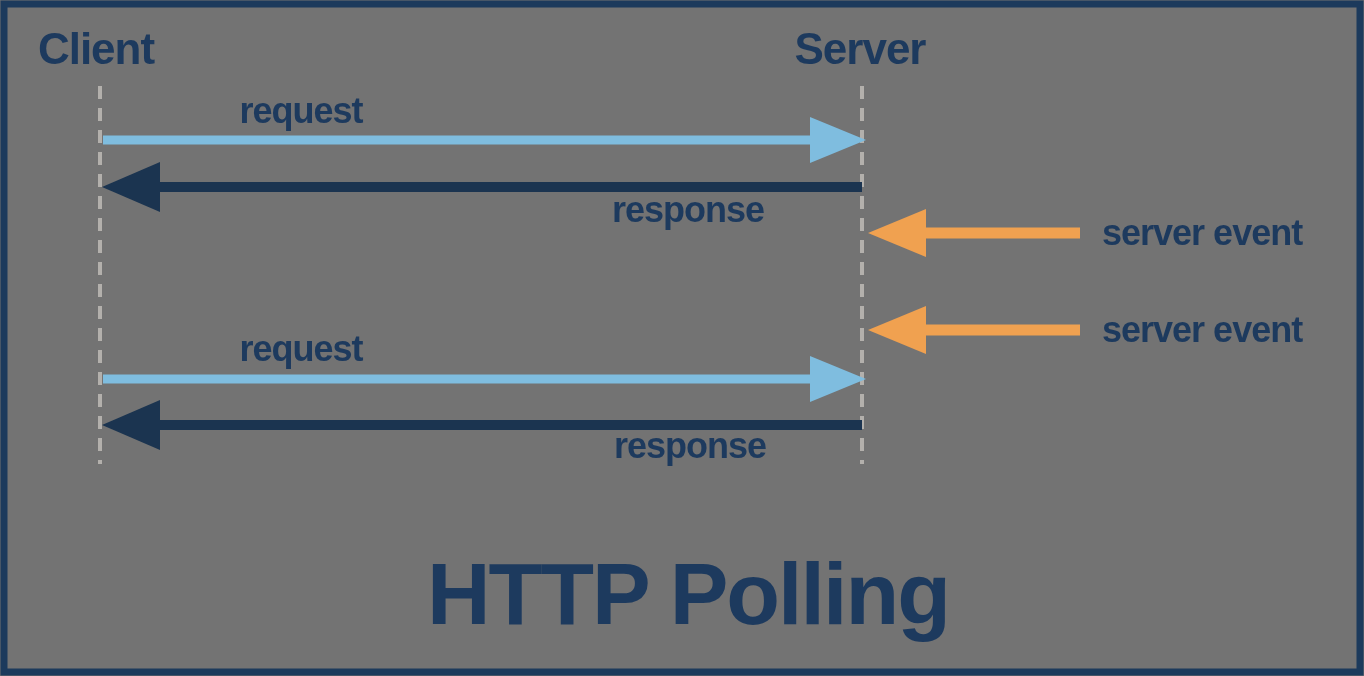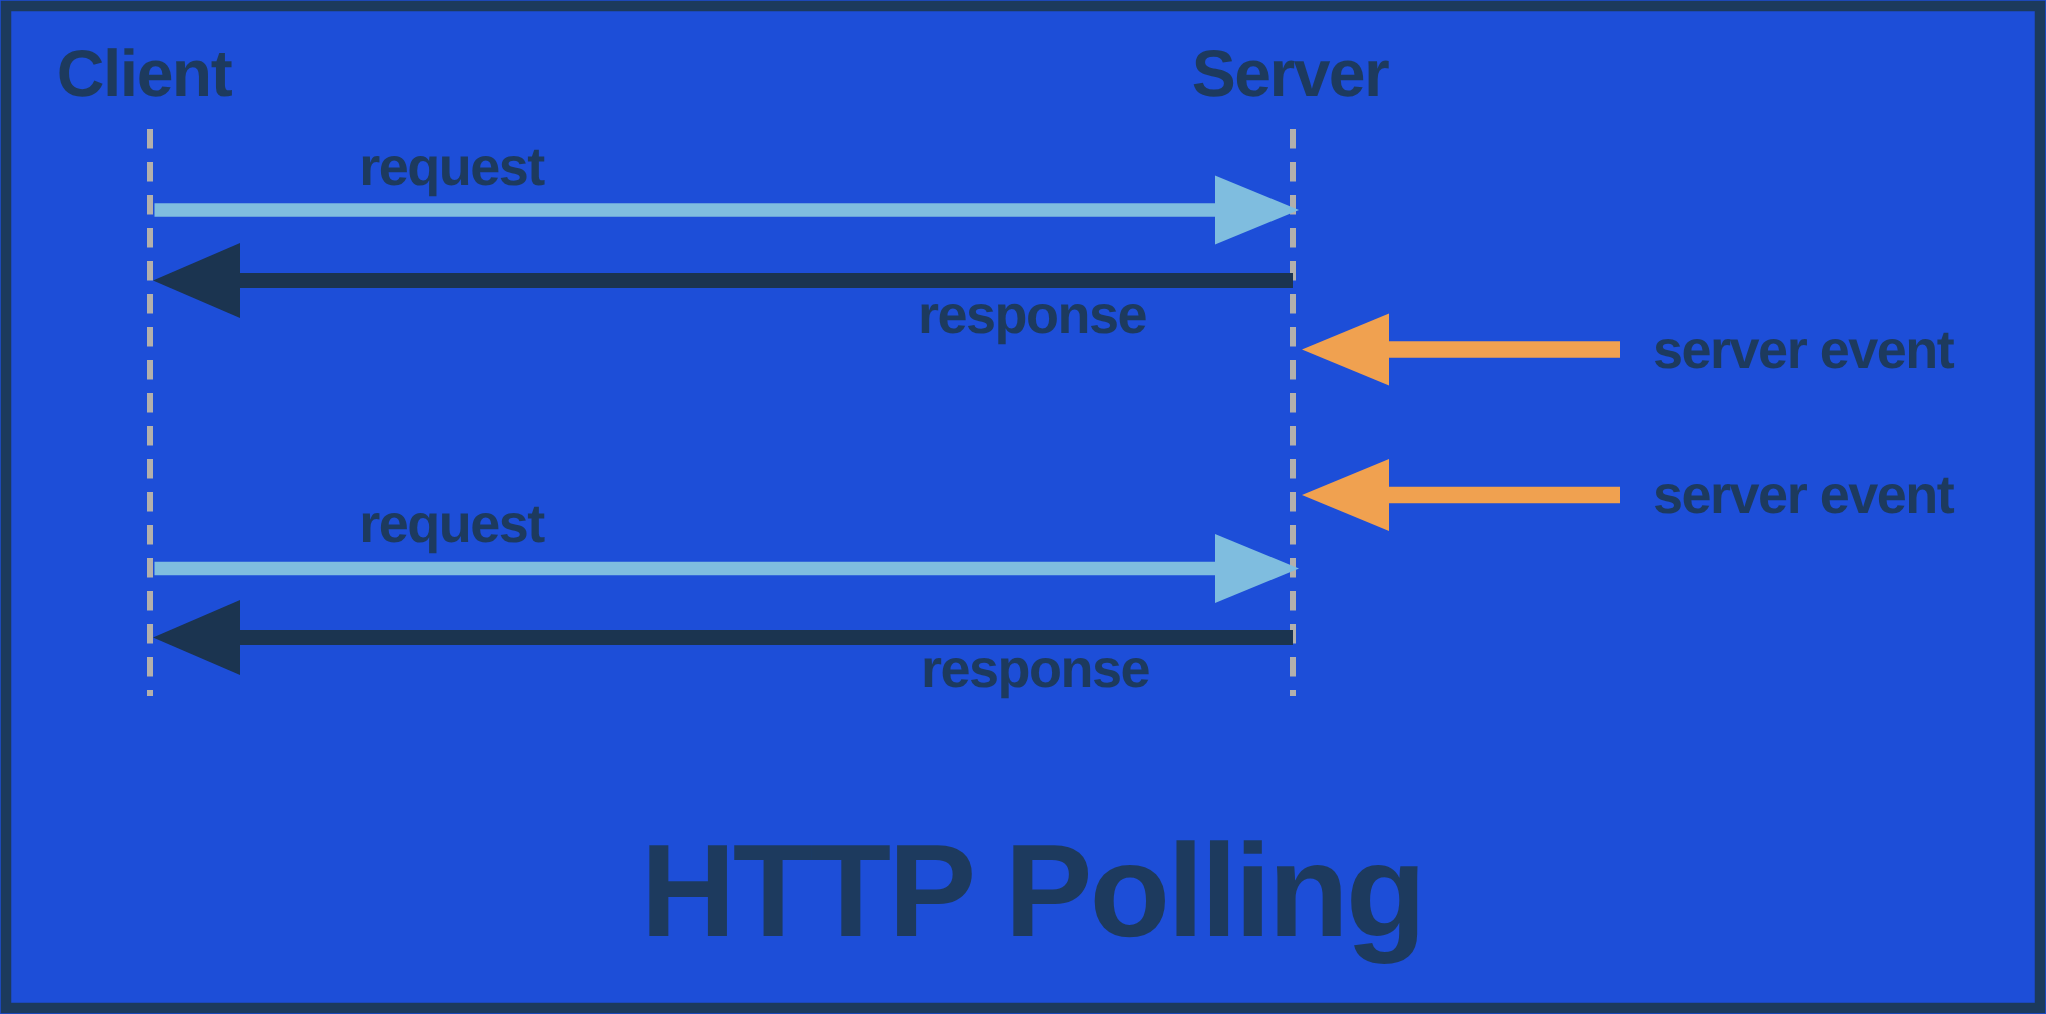--- a/index.html
+++ b/index.html
@@ -11,7 +11,7 @@
     position: relative;
     width: 1364px;
     height: 676px;
-    background: #1d4ed8;
+    background: #737373;
     overflow: hidden;
     font-family: "Liberation Sans", sans-serif;
   }

